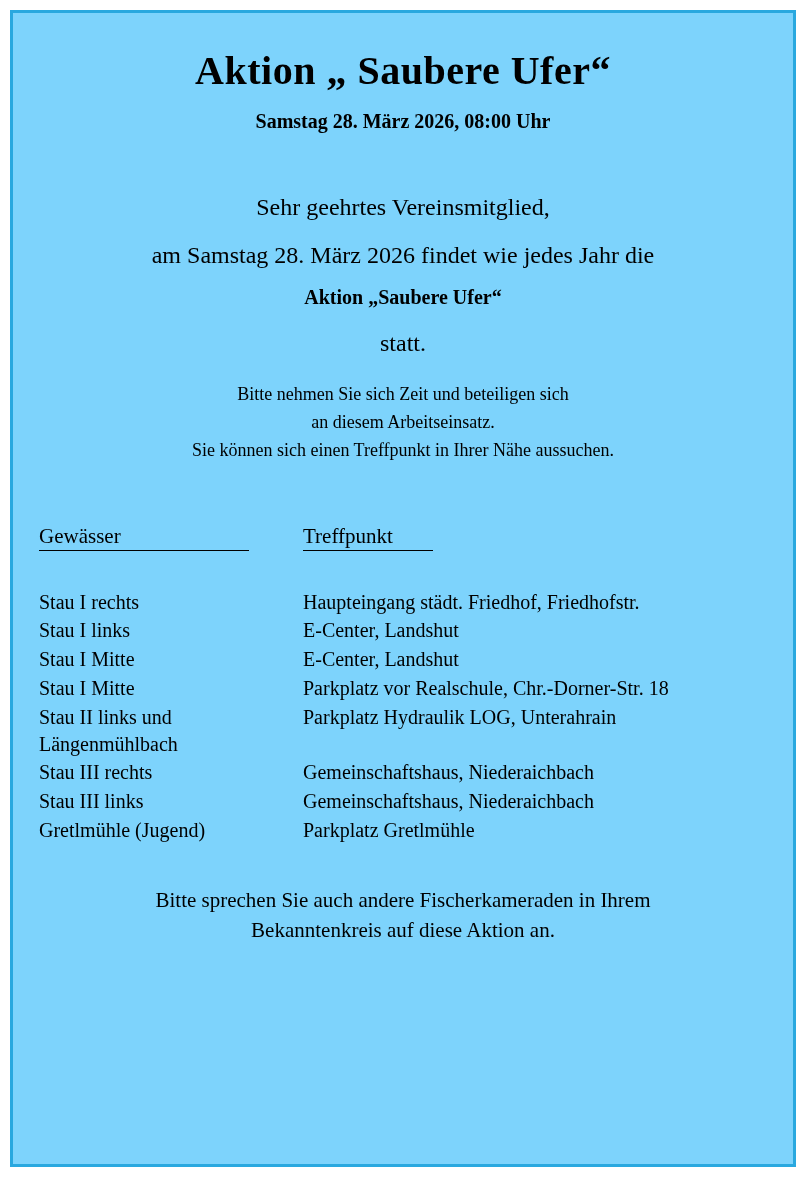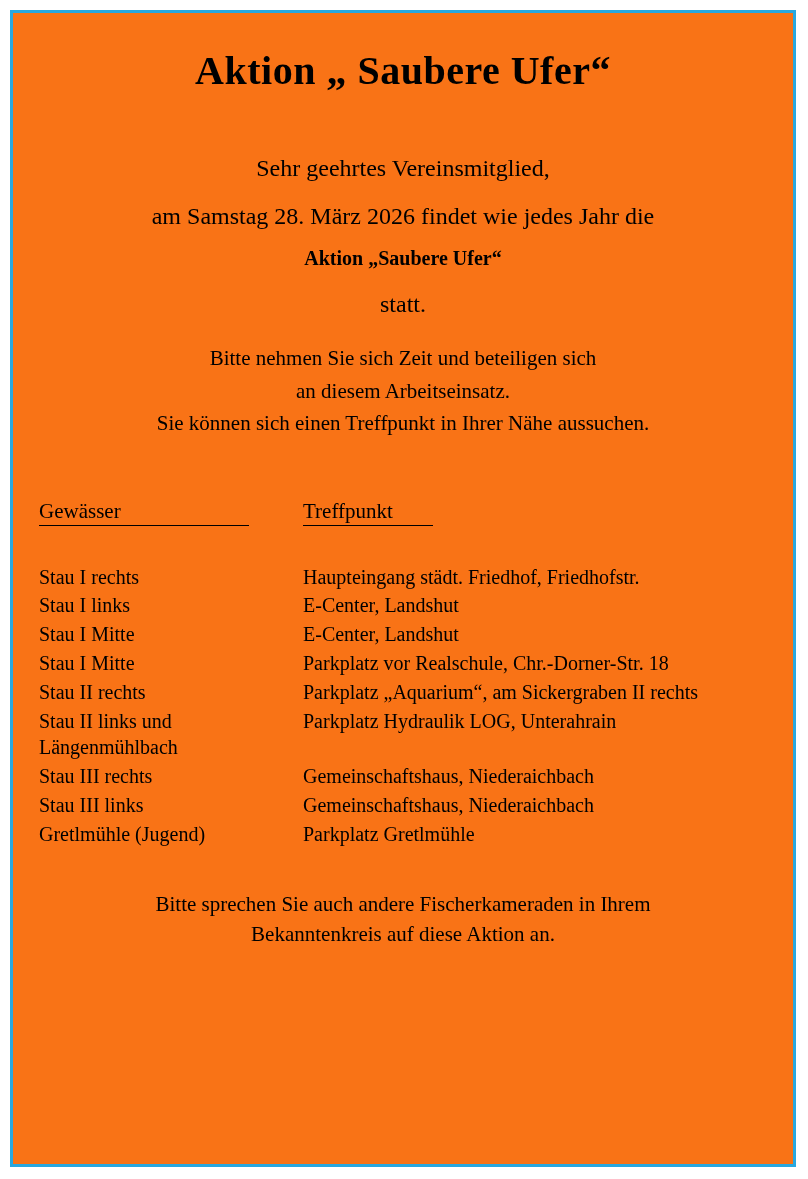--- a/index.html
+++ b/index.html
@@ -19,7 +19,7 @@
     width: 786px;
     height: 1157px;
     box-sizing: border-box;
-    background: #f97316;
+    background: #7dd3fc;
     border: 3px solid #29a8df;
   }
   .inner {

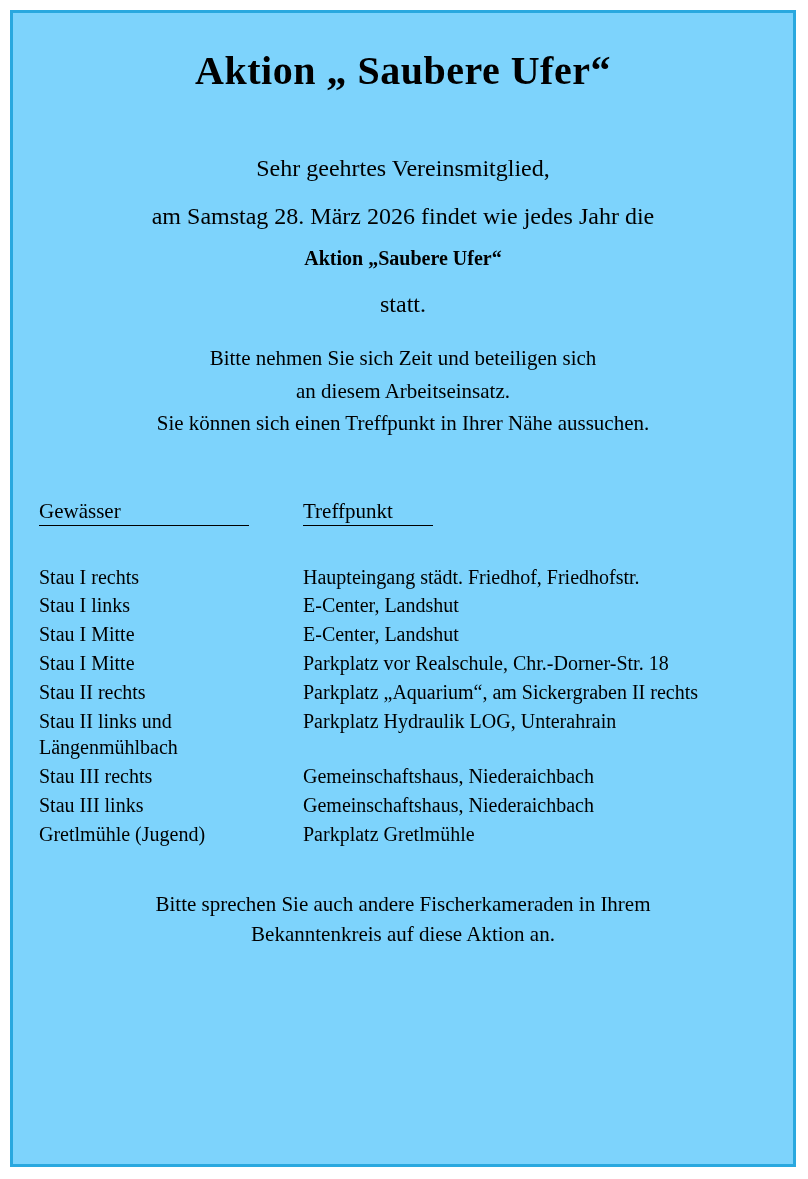--- a/index.html
+++ b/index.html
@@ -121,6 +121,7 @@
   <div class="inner">
 
     <h1 class="title">Aktion „ Saubere Ufer“</h1>
+    <div class="subtitle">Samstag 28. März 2026, 08:00 Uhr</div>
 
     <div class="intro">
       <div class="centered">Sehr geehrtes Vereinsmitglied,</div>

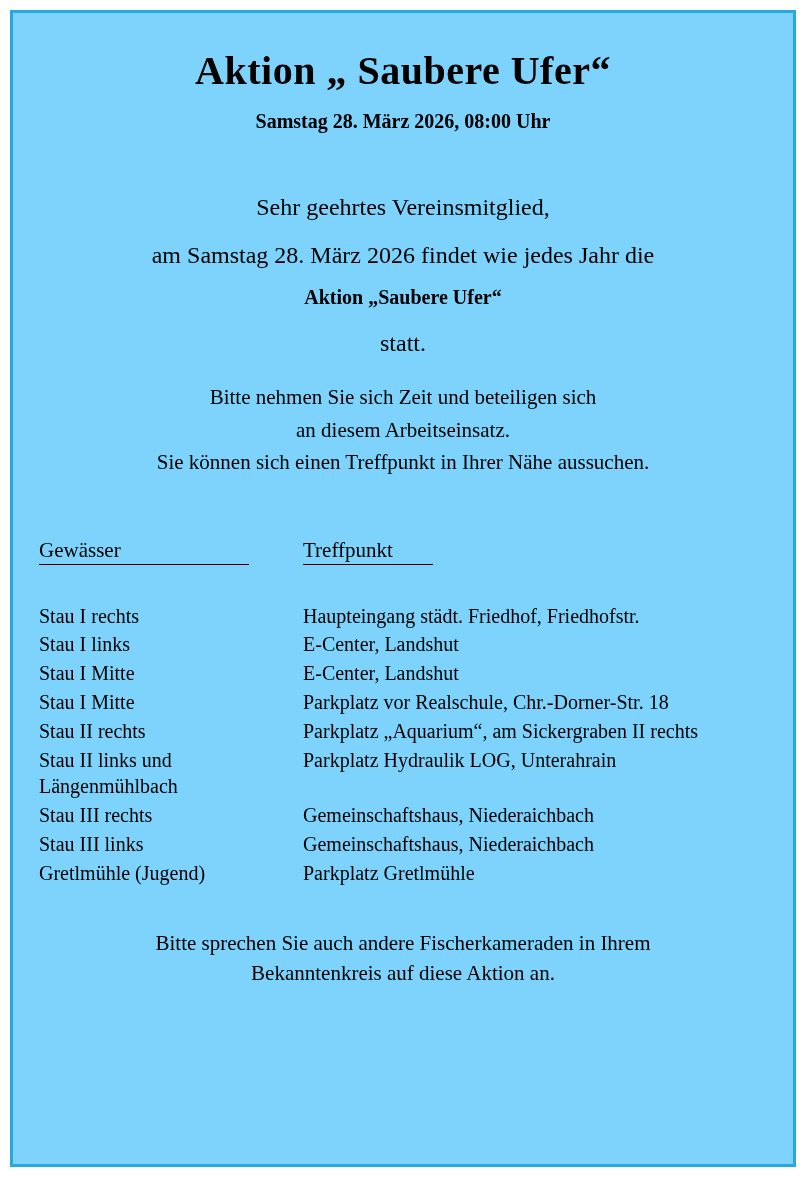--- a/index.html
+++ b/index.html
@@ -59,7 +59,7 @@
   }
   .block {
     text-align: center;
-    font-size: 21px;
+    font-size: 18px;
     line-height: 1.55;
     margin-top: 26px;
     color: #000;

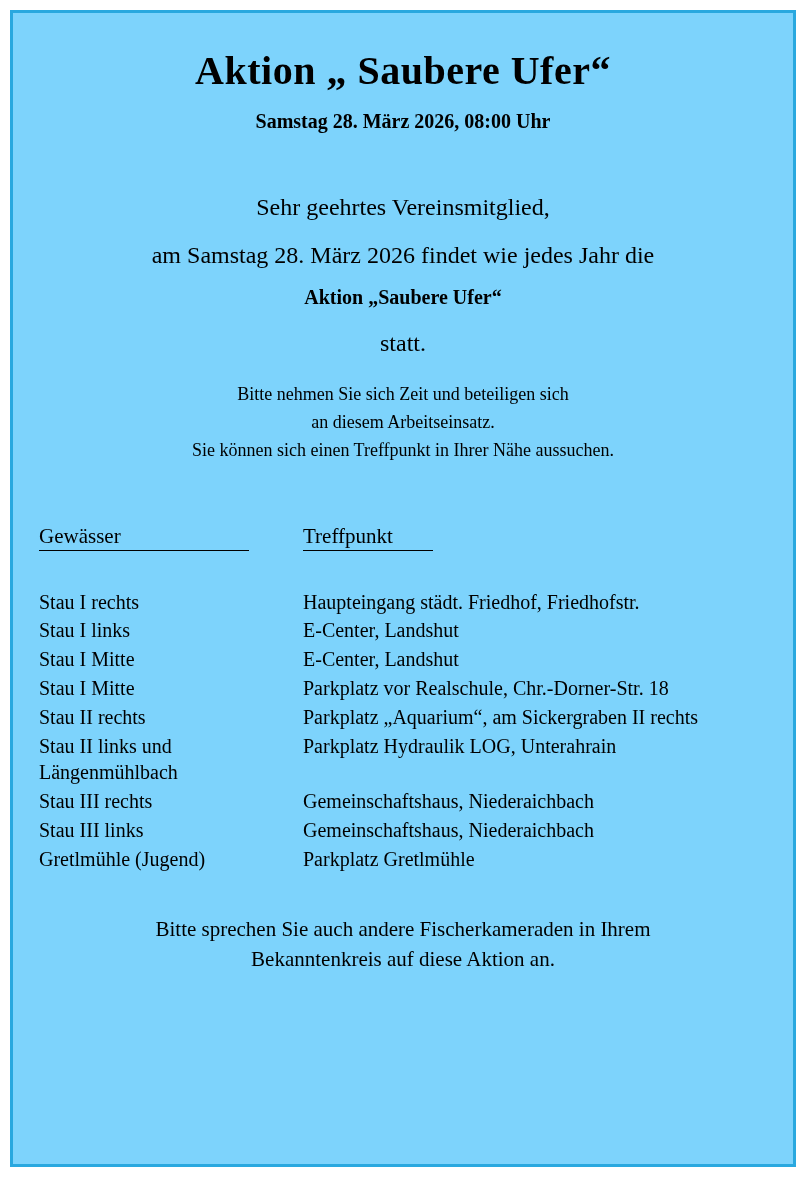--- a/index.html
+++ b/index.html
@@ -166,10 +166,6 @@
             <td class="col-point">Parkplatz vor Realschule, Chr.-Dorner-Str. 18</td>
           </tr>
           <tr>
-            <td class="col-water">Stau II rechts</td>
-            <td class="col-point">Parkplatz „Aquarium“, am Sickergraben II rechts</td>
-          </tr>
-          <tr>
             <td class="col-water">Stau II links und Längenmühlbach</td>
             <td class="col-point">Parkplatz Hydraulik LOG, Unterahrain</td>
           </tr>

